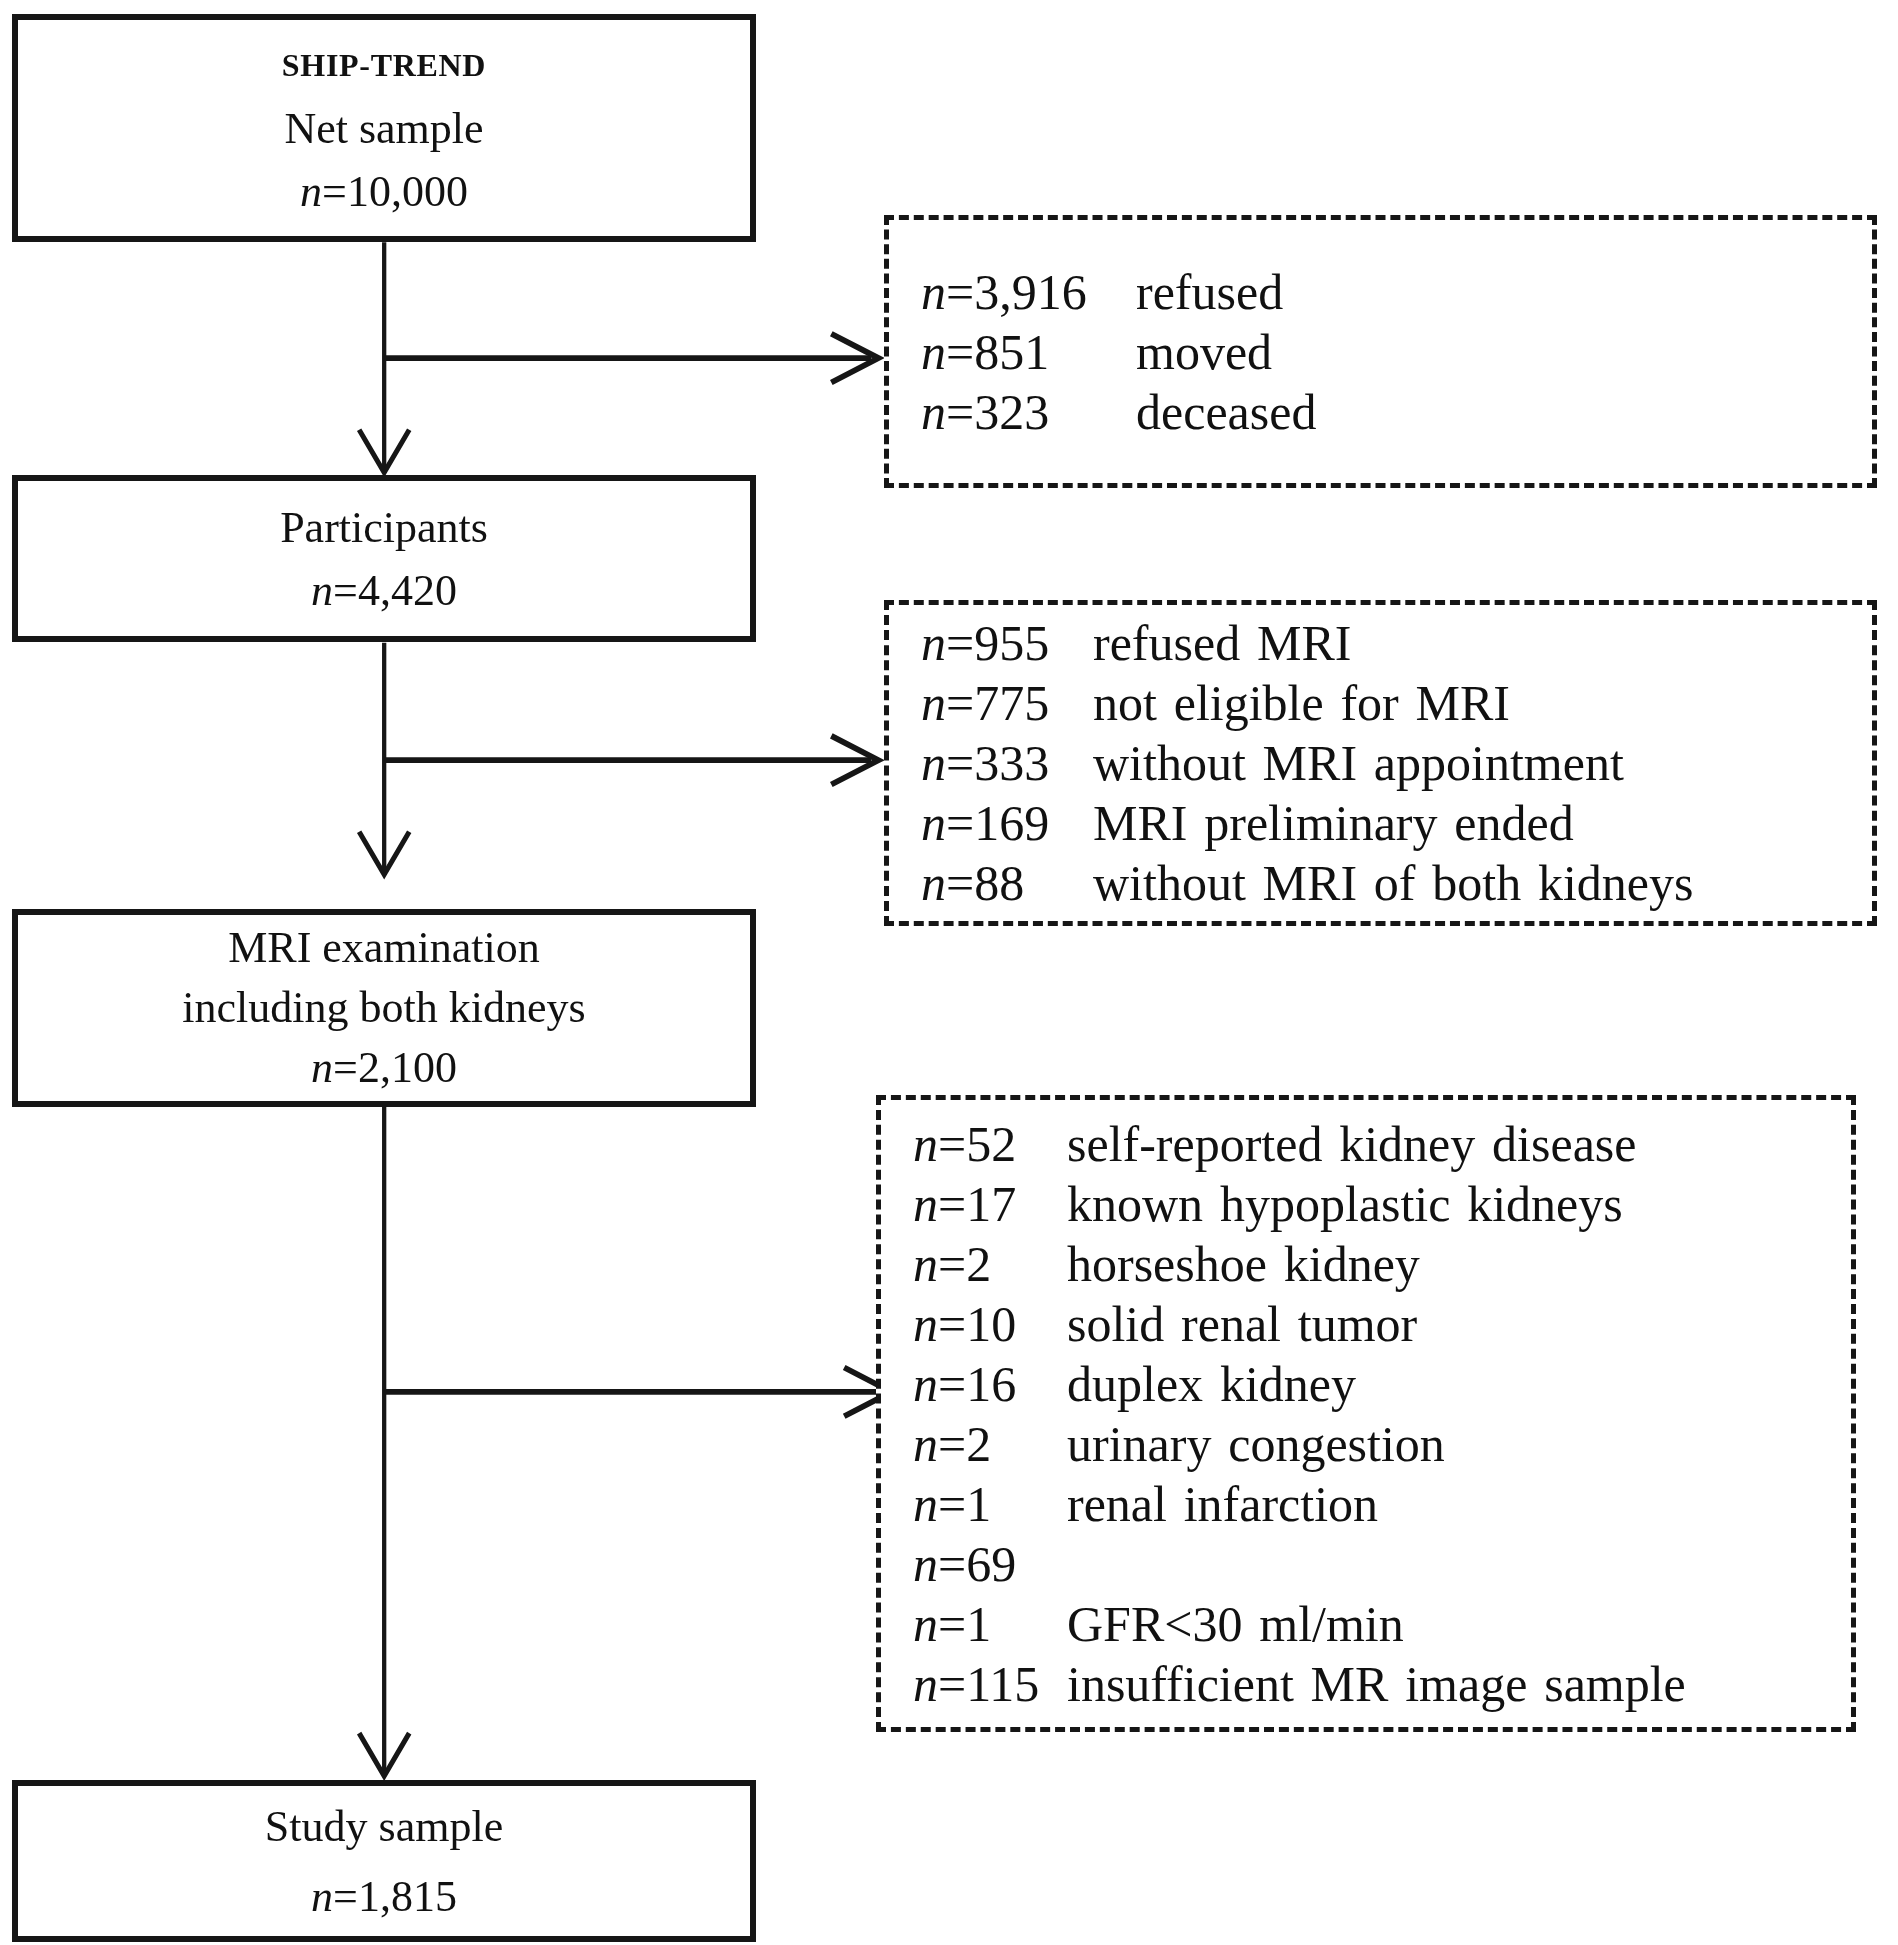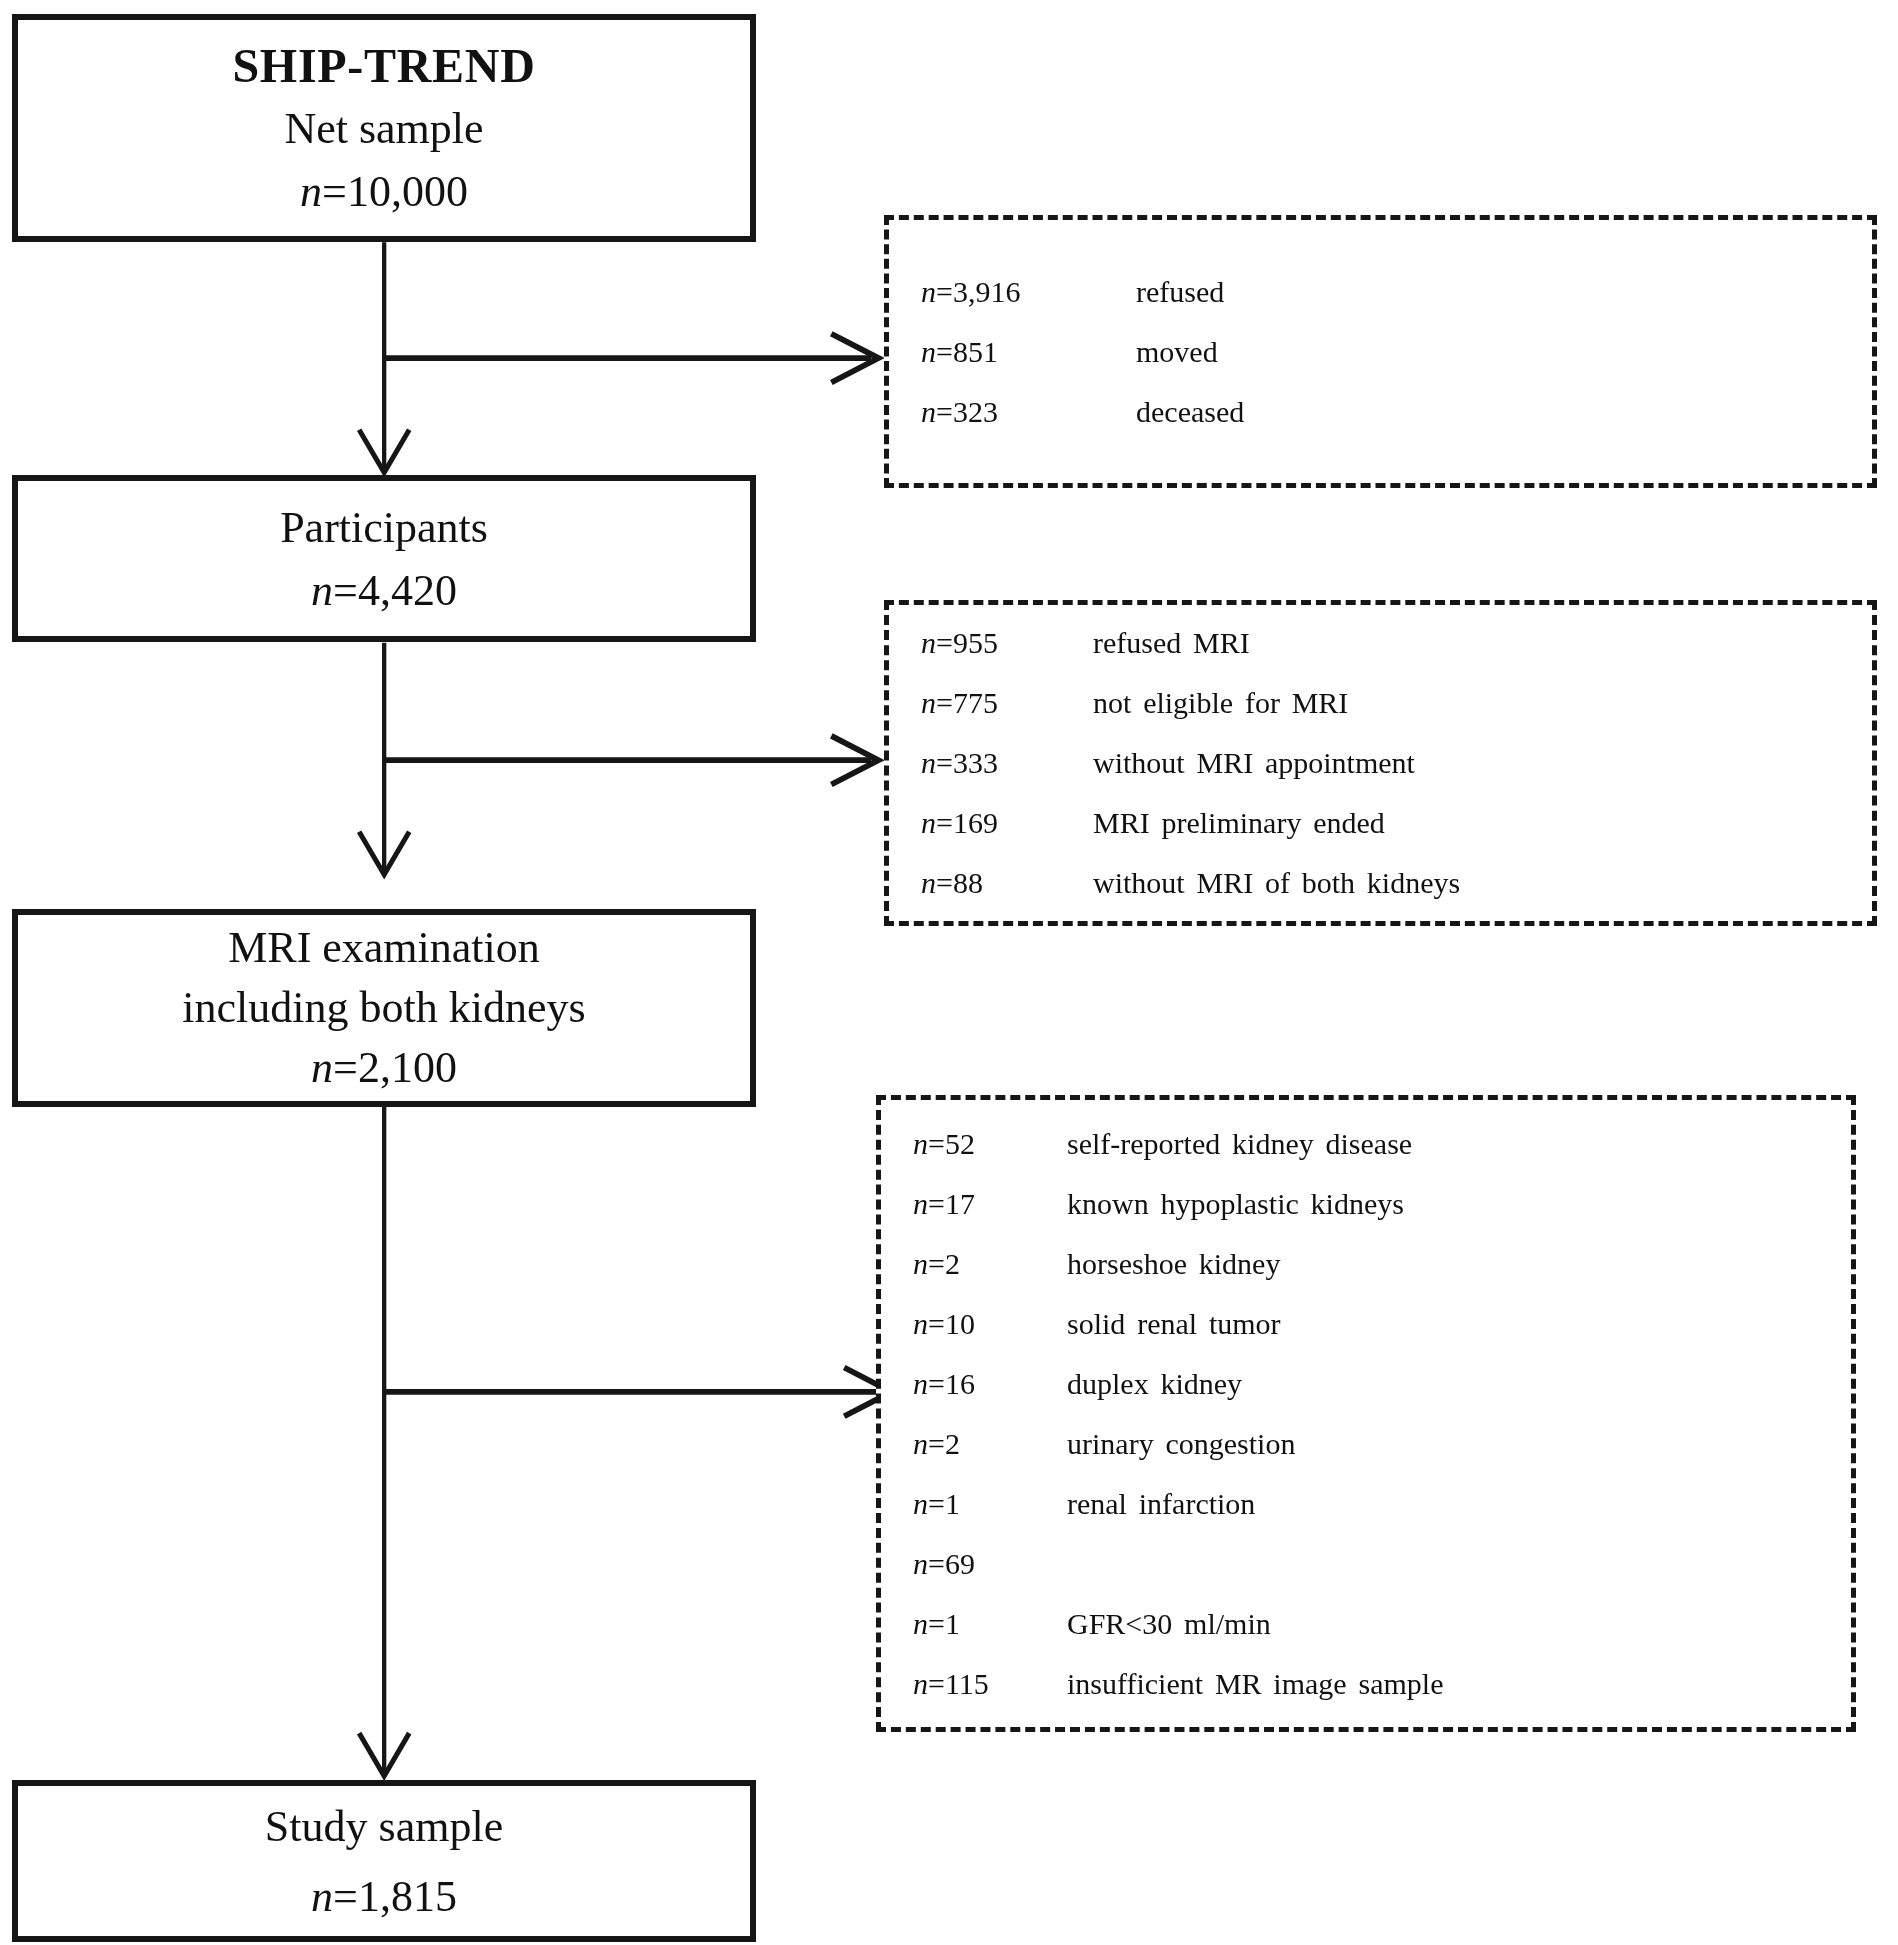--- a/index.html
+++ b/index.html
@@ -25,7 +25,7 @@
     justify-content:center;
     text-align:center;
   }
-  .solidbox .t1{font-size:48px;font-weight:bold;line-height:63px;letter-spacing:0.7px;}
+  .solidbox .t1{font-size:32px;font-weight:bold;line-height:63px;letter-spacing:0.7px;}
   .solidbox .t2{font-size:44px;line-height:63px;}
   .solidbox .nline{font-size:44px;line-height:63px;}
   .box-mri .t2,.box-mri .nline{line-height:60px;}

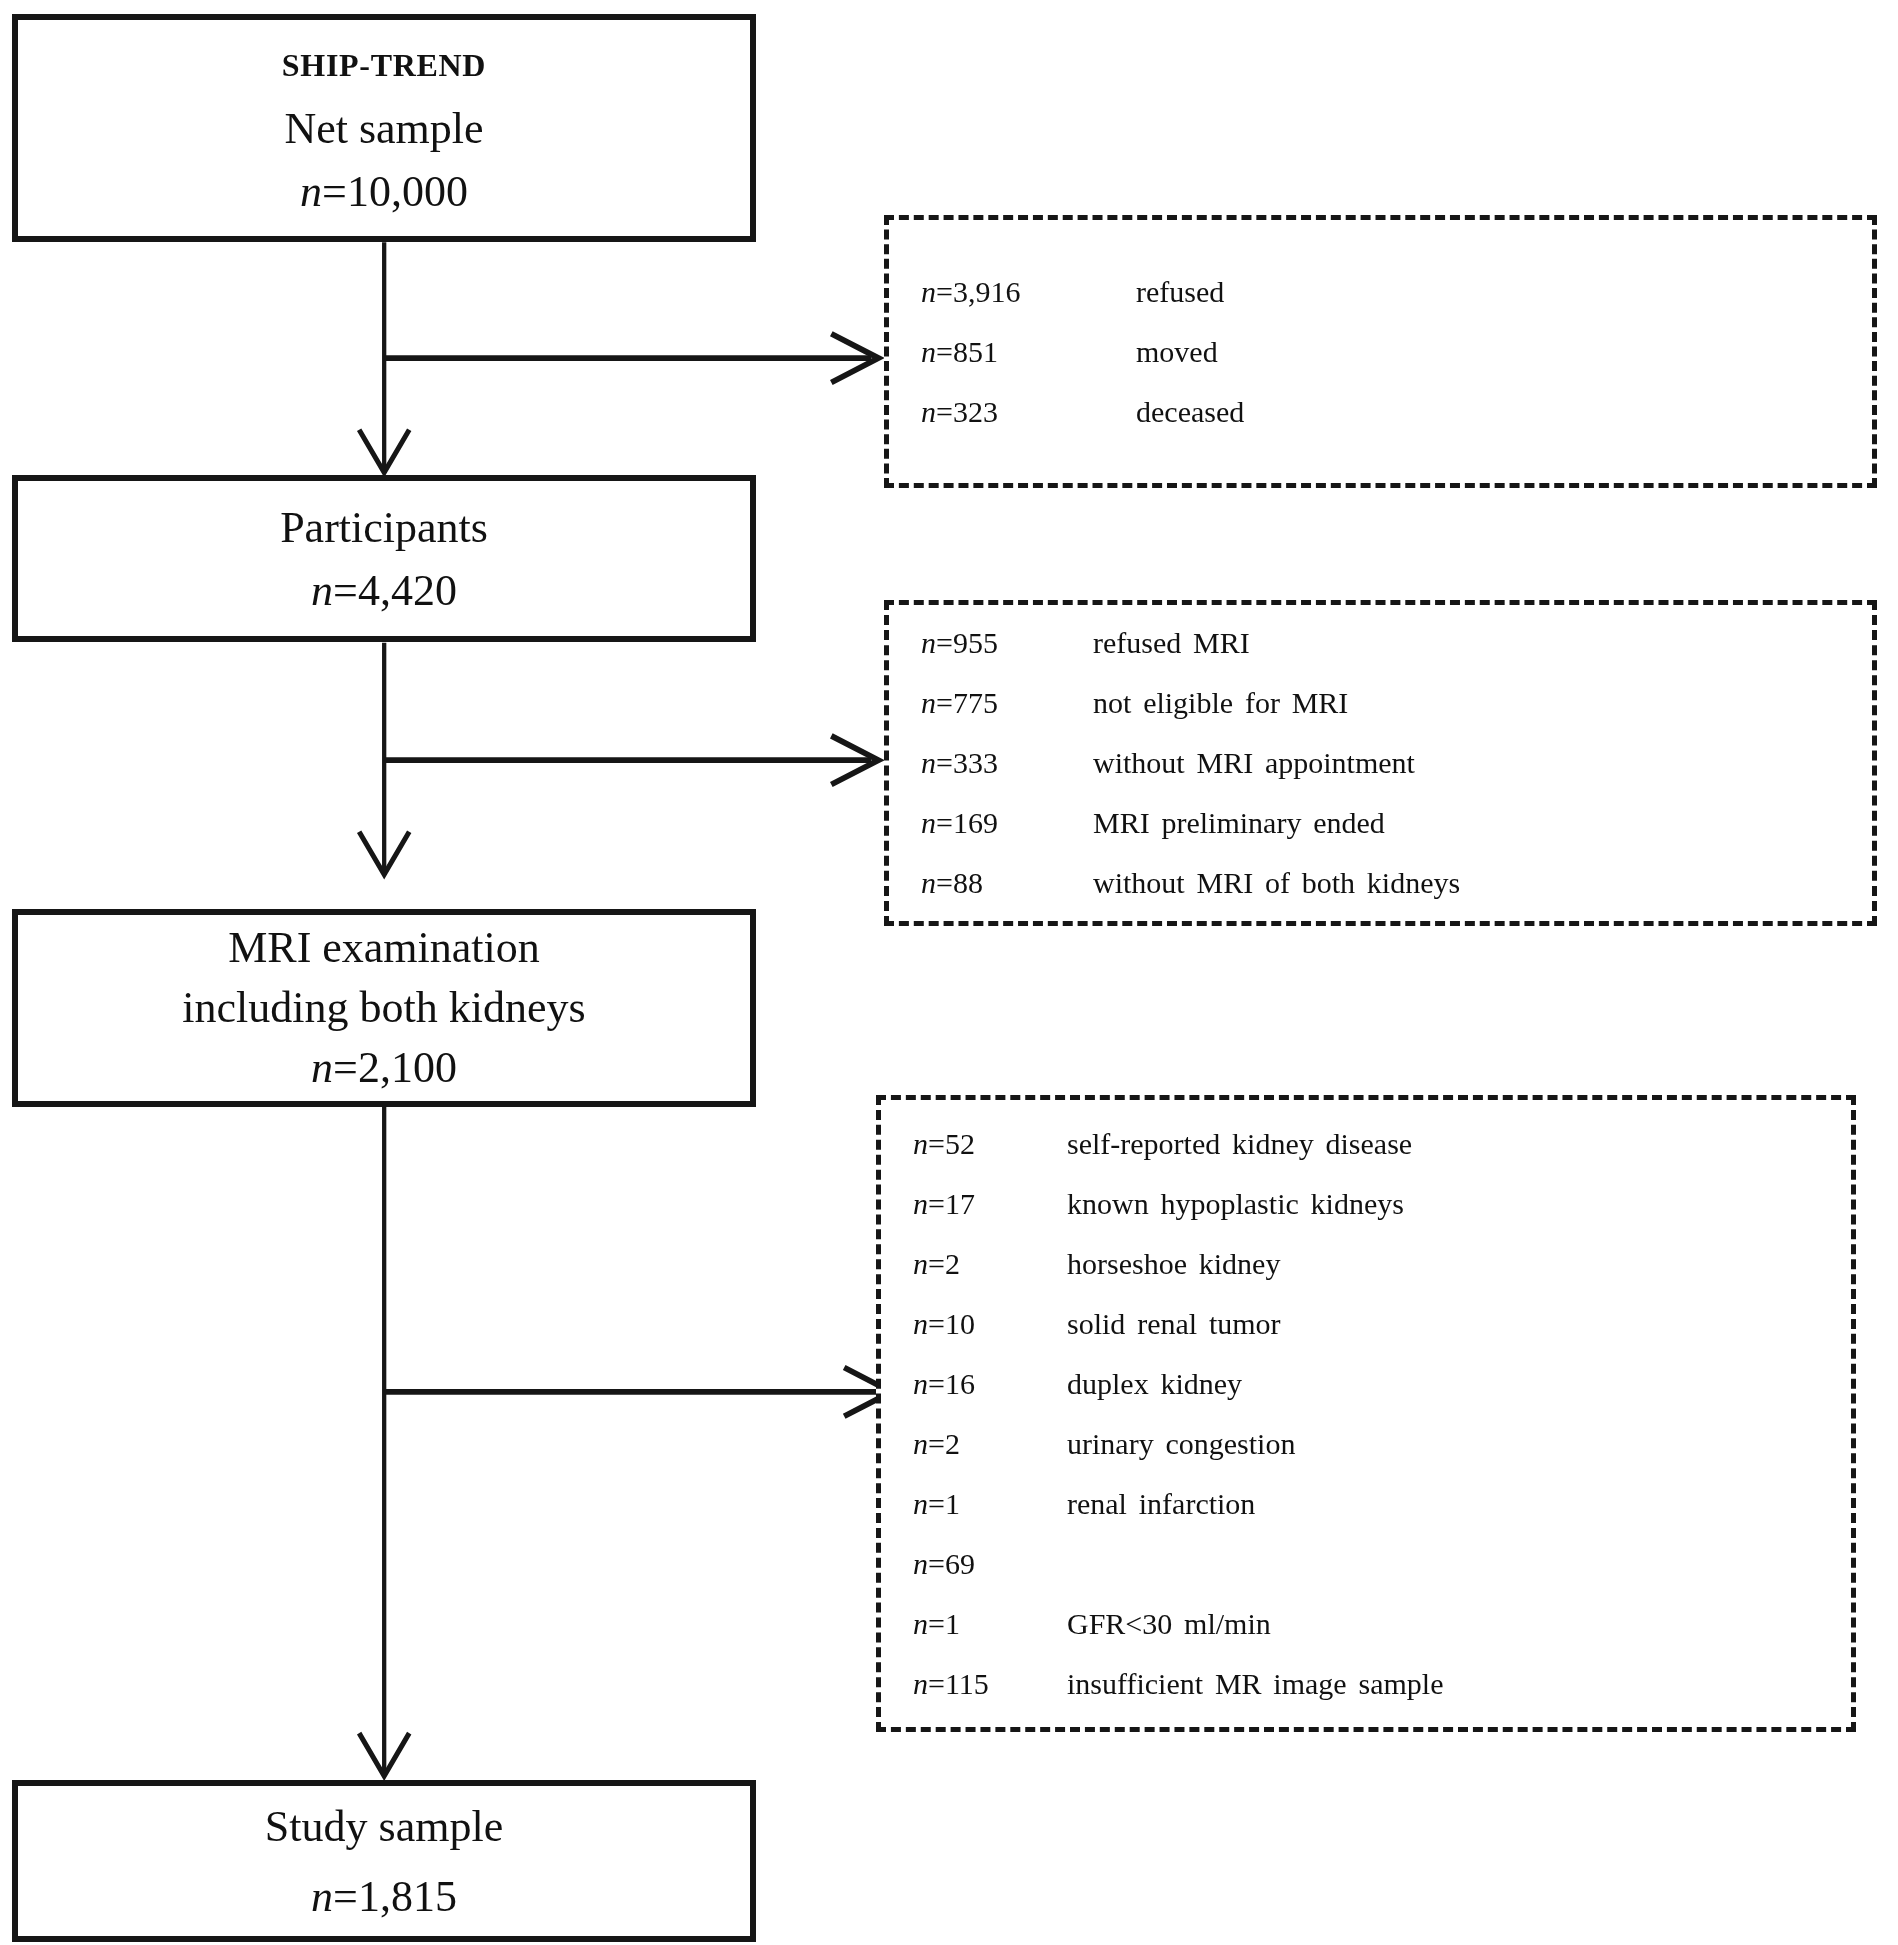--- a/index.html
+++ b/index.html
@@ -41,7 +41,7 @@
     padding-left:32px;
     padding-right:7.2px;
   }
-  .xrow{display:flex;align-items:baseline;font-size:30px;line-height:60px;white-space:nowrap;}
+  .xrow{display:flex;align-items:baseline;font-size:50px;line-height:60px;white-space:nowrap;}
   .xrow .num{display:inline-block;flex:0 0 auto;}
   .excl-a .num{width:215px;}
   .excl-b .num{width:172px;}

